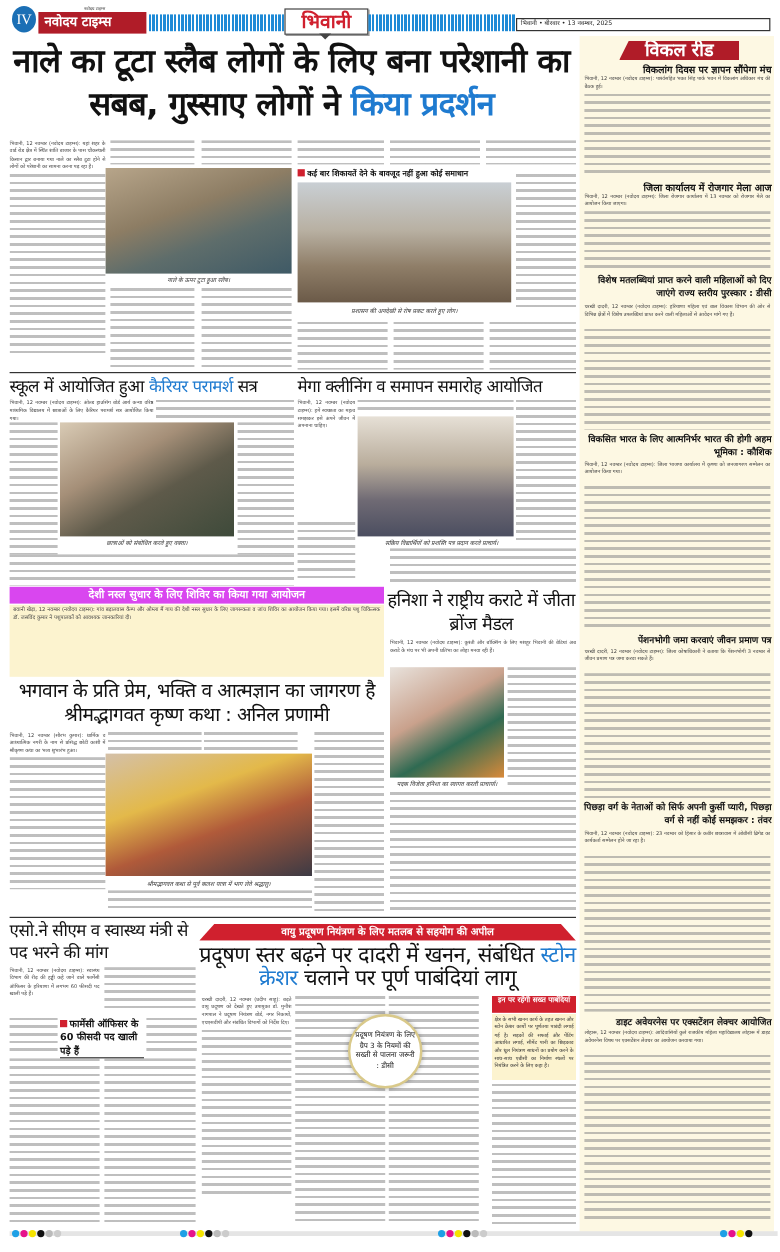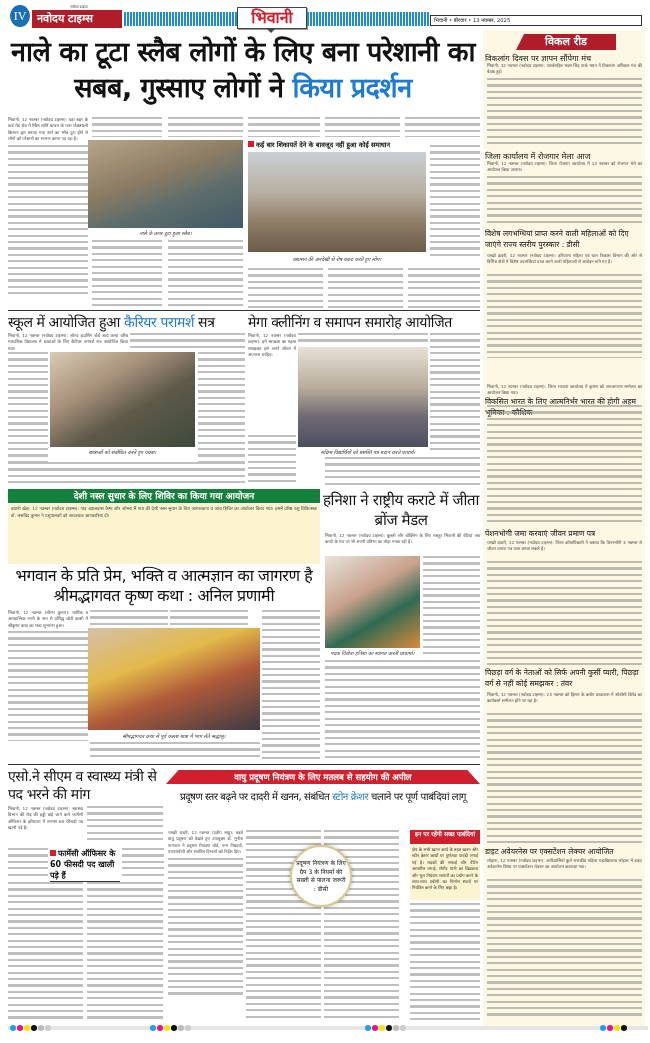--- a/index.html
+++ b/index.html
@@ -134,7 +134,7 @@
 <div class="abs filler" style="left:410px; top:903px; width:70px; height:117px;"></div>
 
 <div class="abs sidebar"></div>
-<div class="abs sect-label" style="left:516px; top:34px; width:100px; height:16px; font-size:11px; line-height:16px; clip-path: polygon(8% 0,100% 0,100% 100%,0 100%);">विकल रीड</div>
+<div class="abs sect-label" style="left:516px; top:34px; width:100px; height:16px; font-size:15px; line-height:16px; clip-path: polygon(8% 0,100% 0,100% 100%,0 100%);">विकल रीड</div>
 
 <div class="abs side-head" style="left:485px; top:52px; width:158px; font-size:8px;">विकलांग दिवस पर ज्ञापन सौंपेगा मंच</div>
 <div class="abs body-text" style="left:487px; top:63px; width:155px; height:14px;">भिवानी, 12 नवम्बर (नवोदय टाइम्स): पार्श्वसहित भक्त सिंह पार्क भवन में विकलांग अधिकार मंच की बैठक हुई।</div>

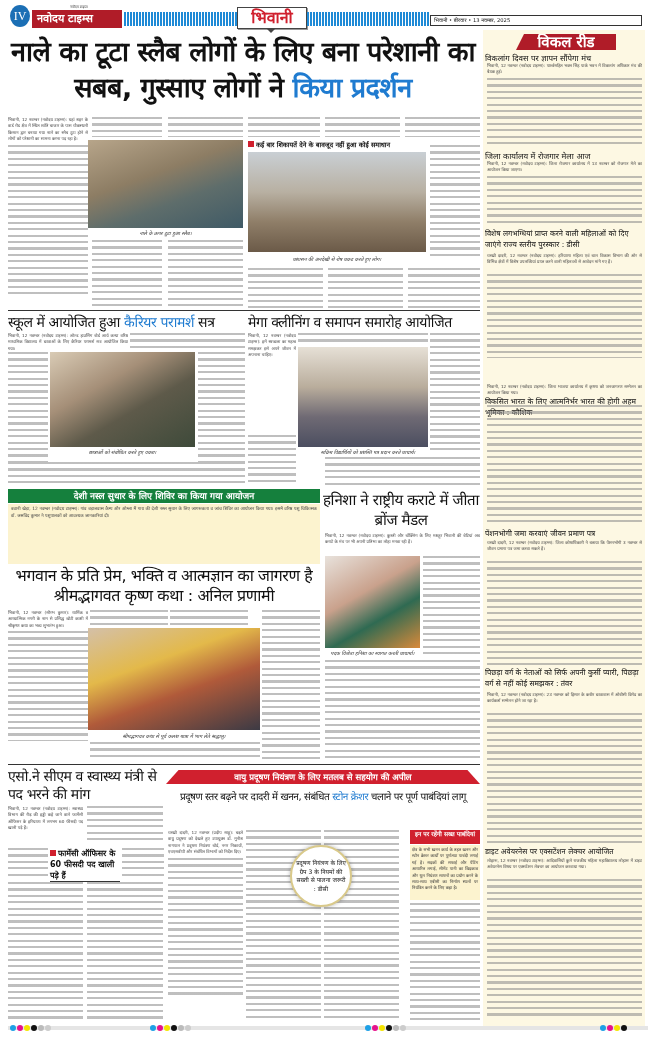--- a/index.html
+++ b/index.html
@@ -24,7 +24,7 @@
 
   .sect-label { background: #b01c28; color: #fff; font-weight: bold; text-align: center; }
   .sidebar { left: 483px; top: 30px; width: 162px; height: 1000px; background: #fdf8e3; }
-  .side-head { font-weight: normal; color: #111; text-align: left; }
+  .side-head { font-weight: bold; color: #111; text-align: right; }
   .red-bullet { display: inline-block; width: 6px; height: 6px; background: #d0202e; margin-right: 2px; }
 
   .box-blue { background: #15803d; color: #fff; text-align: center; font-weight: bold; }

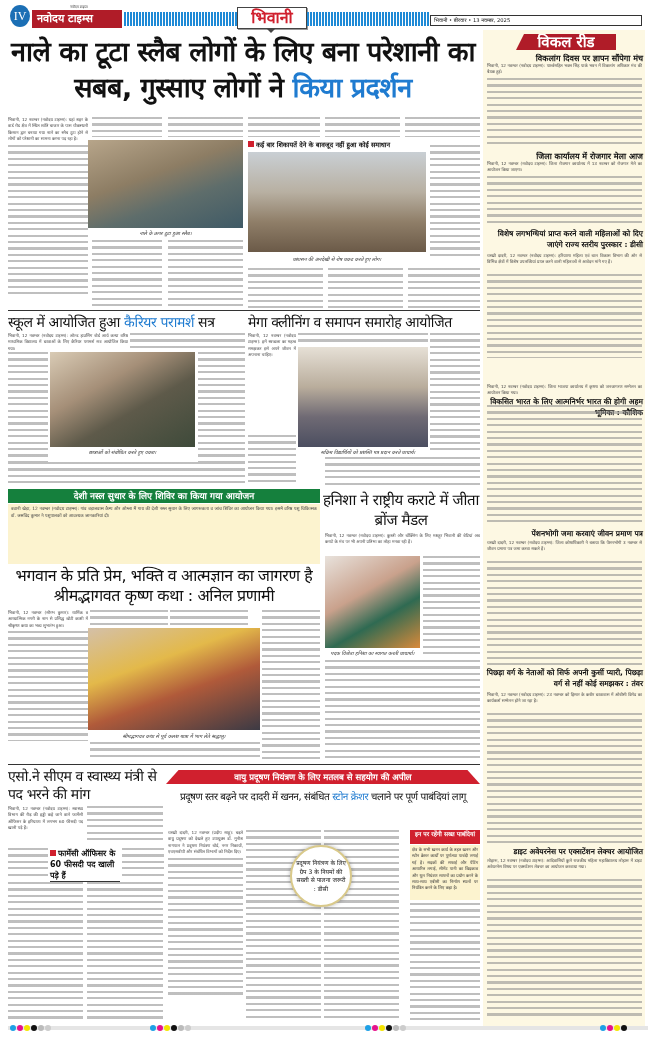--- a/index.html
+++ b/index.html
@@ -144,7 +144,7 @@
 <div class="abs body-text" style="left:487px; top:161px; width:155px; height:14px;">भिवानी, 12 नवम्बर (नवोदय टाइम्स): जिला रोजगार कार्यालय में 13 नवम्बर को रोजगार मेले का आयोजन किया जाएगा।</div>
 <div class="abs filler" style="left:487px; top:176px; width:155px; height:50px;"></div>
 
-<div class="abs side-head" style="left:485px; top:228px; width:158px; font-size:7.5px; line-height:11px;">विशेष लगभग्धियां प्राप्त करने वाली महिलाओं को दिए जाएंगे राज्य स्तरीय पुरस्कार : डीसी</div>
+<div class="abs side-head" style="left:485px; top:228px; width:158px; font-size:7.5px; line-height:11px;">विशेष मतलब्धियां प्राप्त करने वाली महिलाओं को दिए जाएंगे राज्य स्तरीय पुरस्कार : डीसी</div>
 <div class="abs body-text" style="left:487px; top:253px; width:155px; height:20px;">चरखी दादरी, 12 नवम्बर (नवोदय टाइम्स): हरियाणा महिला एवं बाल विकास विभाग की ओर से विभिन्न क्षेत्रों में विशेष उपलब्धियां प्राप्त करने वाली महिलाओं से आवेदन मांगे गए हैं।</div>
 <div class="abs filler" style="left:487px; top:274px; width:155px; height:84px;"></div>
 

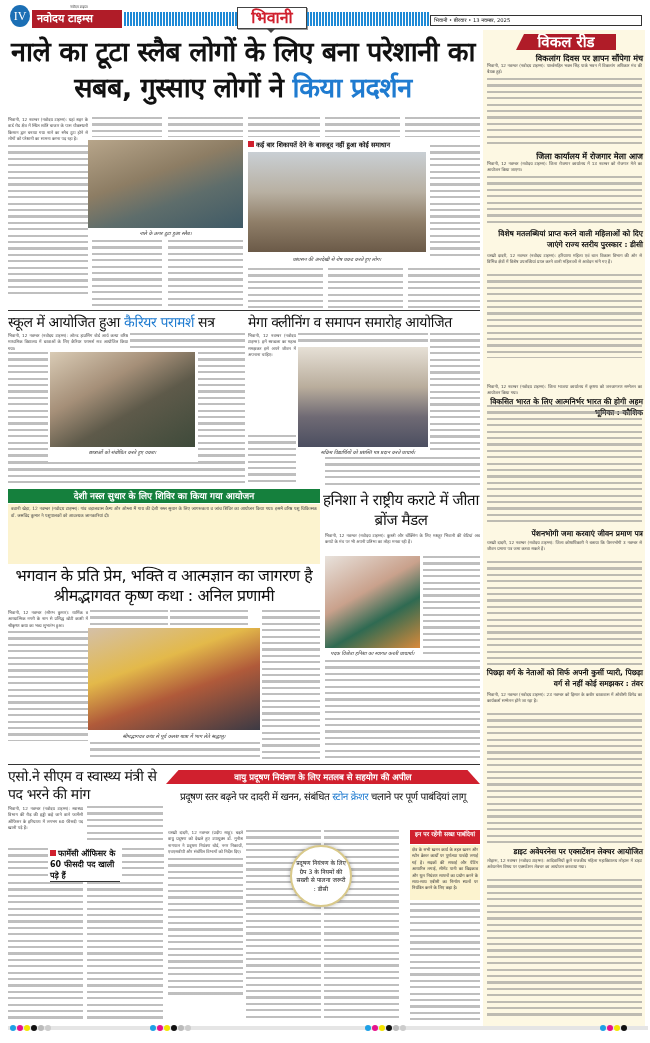--- a/index.html
+++ b/index.html
@@ -148,7 +148,7 @@
 <div class="abs body-text" style="left:487px; top:253px; width:155px; height:20px;">चरखी दादरी, 12 नवम्बर (नवोदय टाइम्स): हरियाणा महिला एवं बाल विकास विभाग की ओर से विभिन्न क्षेत्रों में विशेष उपलब्धियां प्राप्त करने वाली महिलाओं से आवेदन मांगे गए हैं।</div>
 <div class="abs filler" style="left:487px; top:274px; width:155px; height:84px;"></div>
 
-<div class="abs side-head" style="left:485px; top:360px; width:158px; font-size:7.5px; line-height:11px;margin-top:36px;">विकसित भारत के लिए आत्मनिर्भर भारत की होगी अहम भूमिका : कौशिक</div>
+<div class="abs side-head" style="left:485px; top:360px; width:158px; font-size:7.5px; line-height:11px;">विकसित भारत के लिए आत्मनिर्भर भारत की होगी अहम भूमिका : कौशिक</div>
 <div class="abs body-text" style="left:487px; top:384px; width:155px; height:20px;">भिवानी, 12 नवम्बर (नवोदय टाइम्स): जिला भाजपा कार्यालय में कृष्णा को जनजागरण सम्मेलन का आयोजन किया गया।</div>
 <div class="abs filler" style="left:487px; top:405px; width:155px; height:120px;"></div>
 

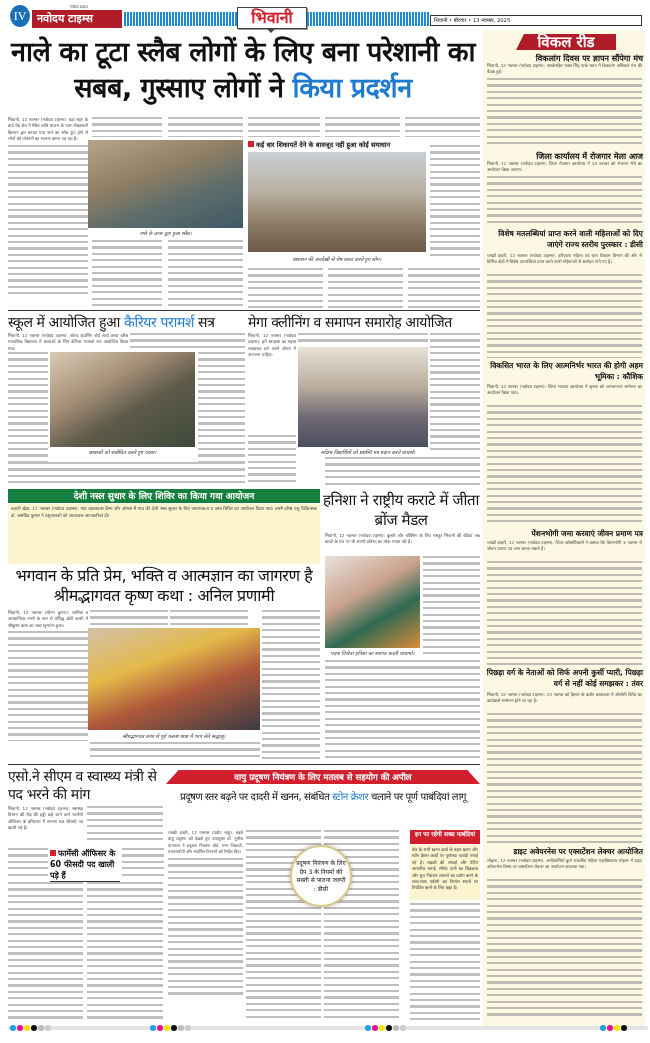--- a/index.html
+++ b/index.html
@@ -27,7 +27,7 @@
   .side-head { font-weight: bold; color: #111; text-align: right; }
   .red-bullet { display: inline-block; width: 6px; height: 6px; background: #d0202e; margin-right: 2px; }
 
-  .box-blue { background: #15803d; color: #fff; text-align: center; font-weight: bold; }
+  .box-blue { background: #d946ef; color: #fff; text-align: center; font-weight: bold; }
   .panel-yellow { background: #fcf3cf; }
   .cmyk { top: 1025px; height: 6px; display: flex; gap: 1px; }
   .dot { width: 6px; height: 6px; border-radius: 50%; }

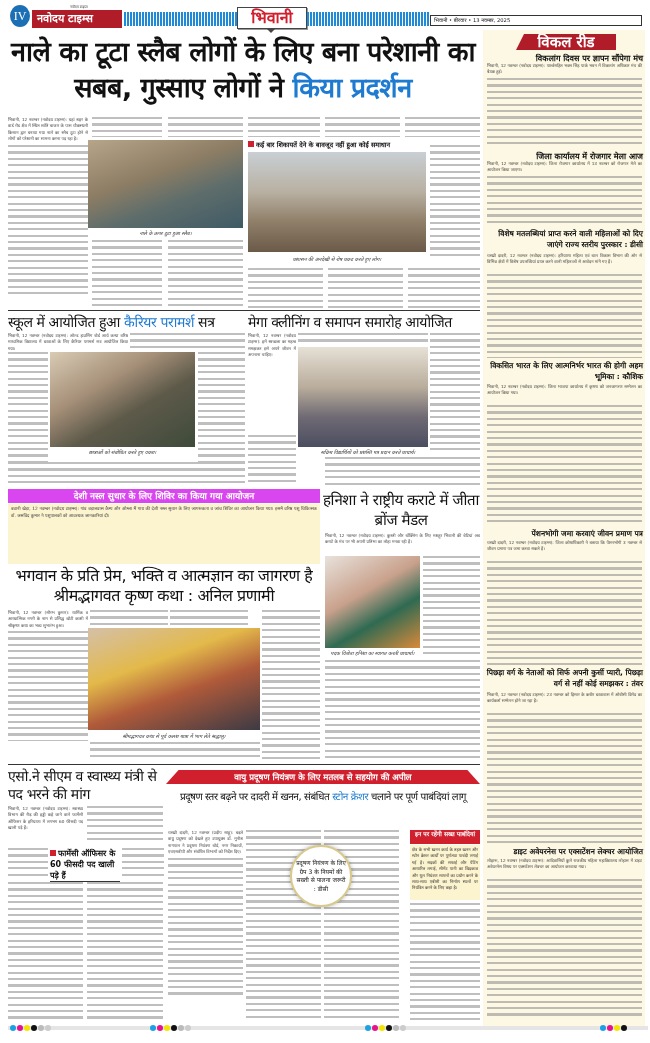--- a/index.html
+++ b/index.html
@@ -121,7 +121,7 @@
 <div class="abs filler" style="left:87px; top:882px; width:76px; height:140px;"></div>
 
 <div class="abs" style="left:166px; top:770px; width:314px; height:14px; background:#d0202e; clip-path: polygon(4% 0,96% 0,100% 100%,0 100%); color:#fff; font-size:8.5px; font-weight:bold; text-align:center; line-height:14px;">वायु प्रदूषण नियंत्रण के लिए मतलब से सहयोग की अपील</div>
-<div class="abs" style="left:166px; top:787px; width:314px; font-size:10px; line-height:19px; text-align:center; color:#111; letter-spacing:-0.4px;"><span>प्रदूषण स्तर बढ़ने पर दादरी में खनन, संबंधित </span><span style="color:#1f7bd0;">स्टोन क्रेशर</span><span> चलाने पर पूर्ण पाबंदियां लागू</span></div>
+<div class="abs" style="left:166px; top:787px; width:314px; font-size:18px; line-height:19px; text-align:center; color:#111; letter-spacing:-0.4px;"><span>प्रदूषण स्तर बढ़ने पर दादरी में खनन, संबंधित </span><span style="color:#1f7bd0;">स्टोन क्रेशर</span><span> चलाने पर पूर्ण पाबंदियां लागू</span></div>
 <div class="abs body-text" style="left:168px; top:830px; width:75px; height:190px;">
   <span>चरखी दादरी, 12 नवम्बर (प्रदीप साहू): बढ़ते वायु प्रदूषण को देखते हुए उपायुक्त डॉ. मुनीश नागपाल ने प्रदूषण नियंत्रण बोर्ड, नगर निकायों, एचएसवीपी और संबंधित विभागों को निर्देश दिए।</span>
   <div class="filler" style="height:140px; margin-top:2px;"></div>

